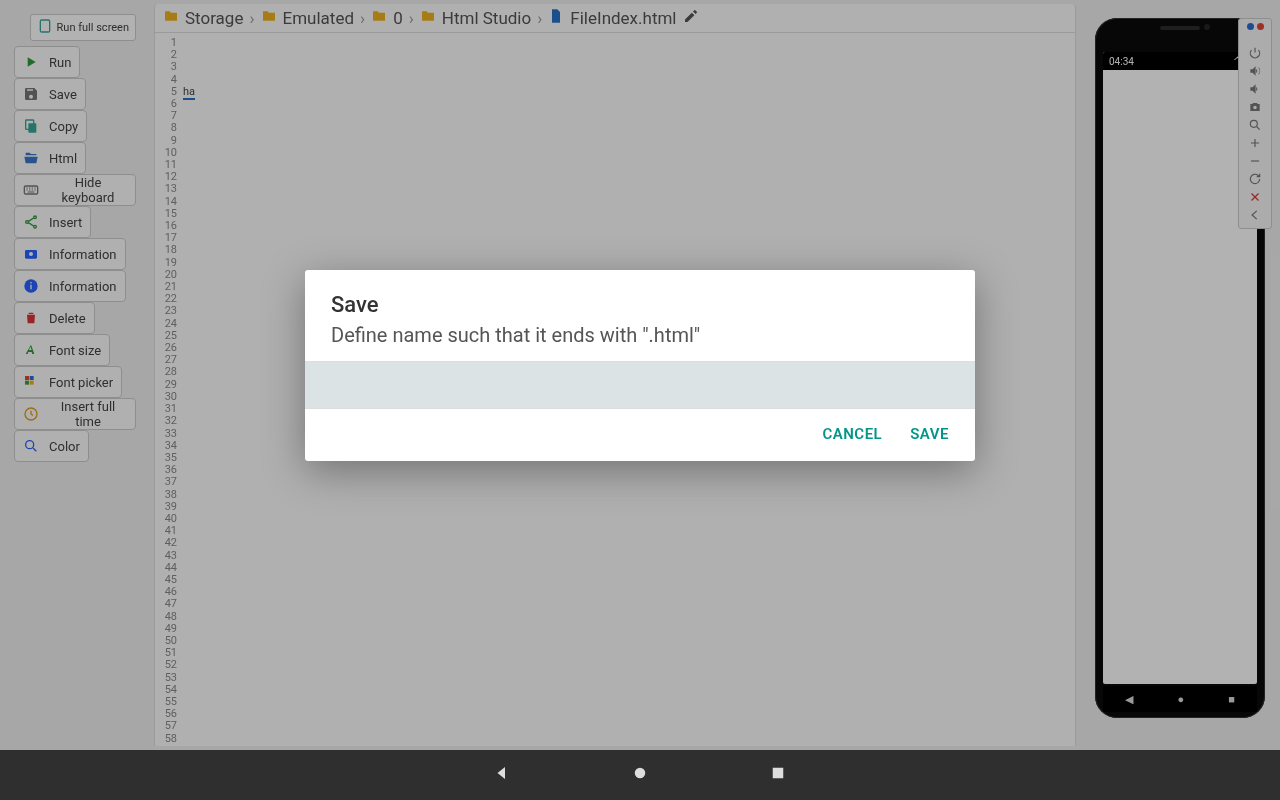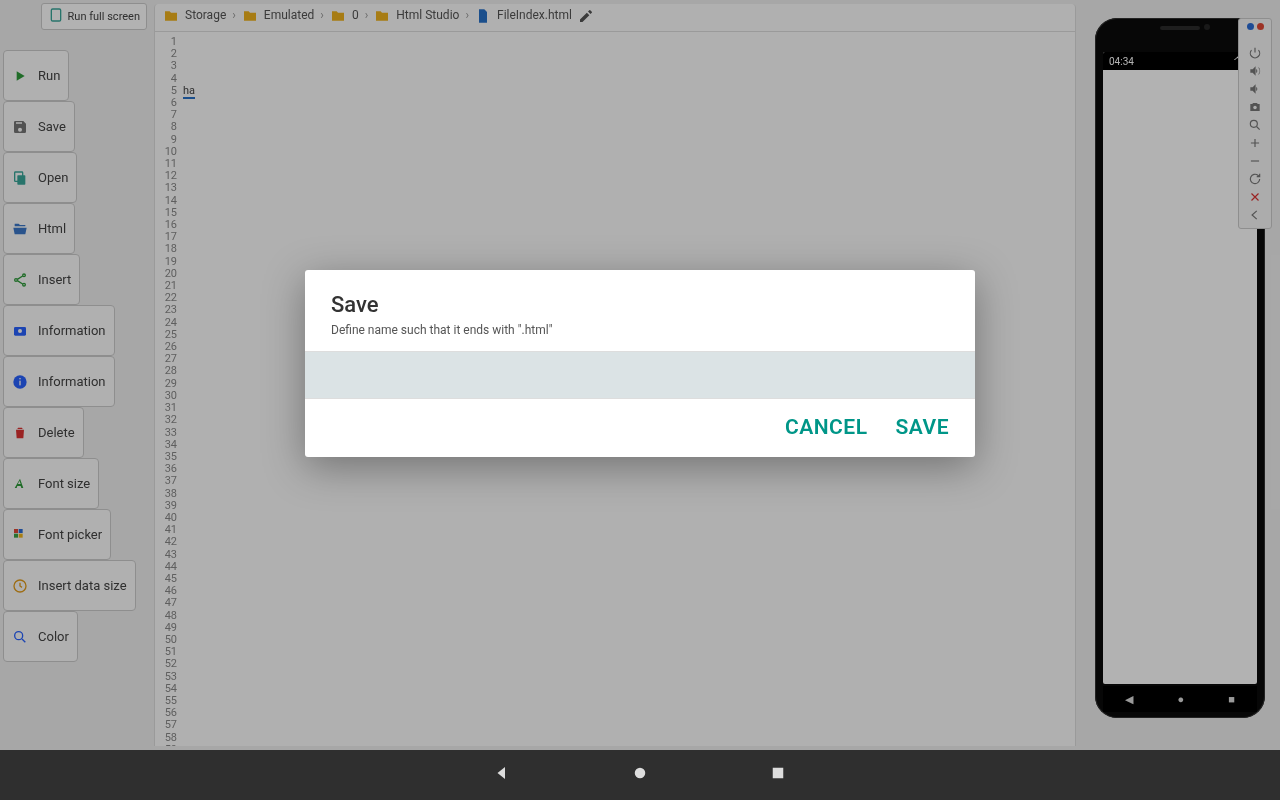--- a/index.html
+++ b/index.html
@@ -8,7 +8,7 @@
 .app { display: flex; width: 100%; height: 750px; position: relative; }
 
 
-.sidebar { width: 150px; padding: 3px; display: flex; flex-direction: column; gap: 20px; }
+.sidebar { width: 150px; padding: 14px; display: flex; flex-direction: column; gap: 5px; }
 .top-btn {
   align-self: flex-end; display: flex; align-items: center; gap: 4px;
   background: #fff; border: 1px solid #ccc; border-radius: 3px;

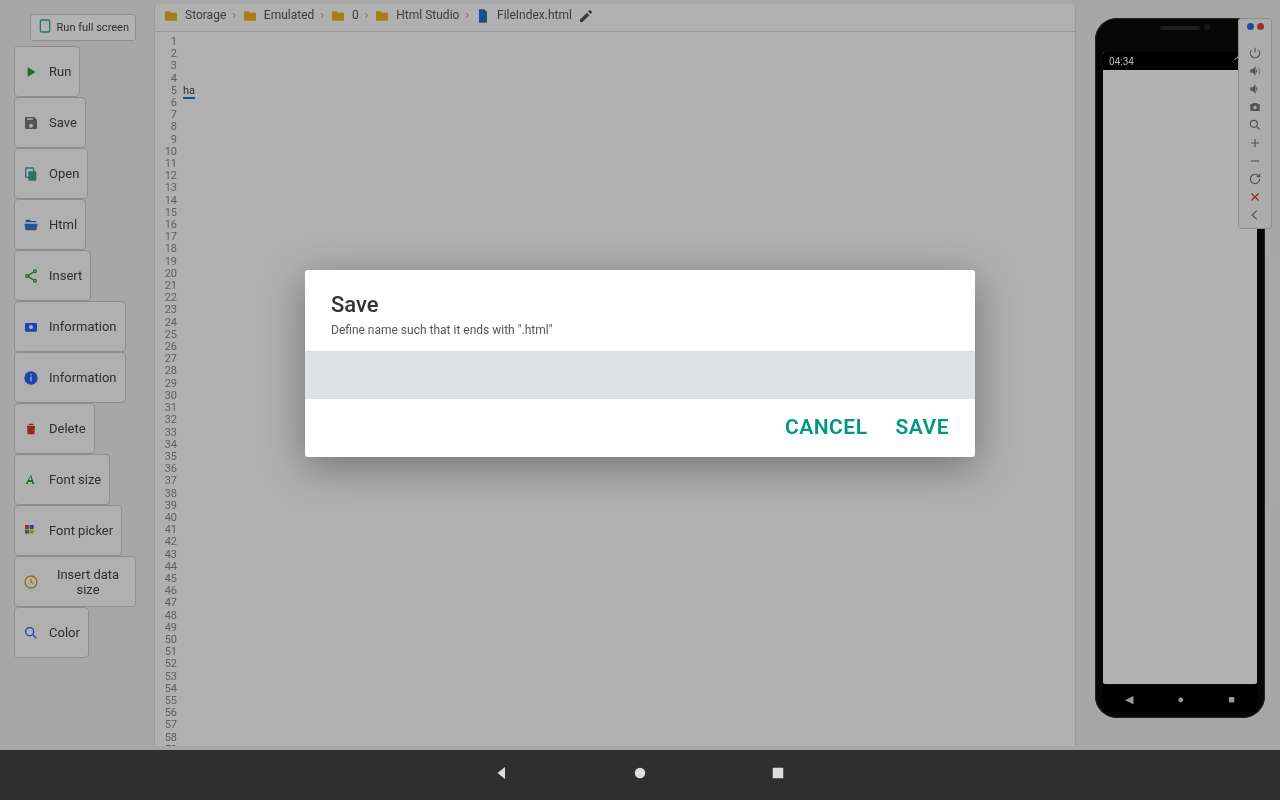--- a/index.html
+++ b/index.html
@@ -32,7 +32,7 @@
 
 
 .editor { flex: 1; display:flex; flex-direction:column; border-left:1px solid #ddd; border-right:1px solid #ddd; margin: 4px; background:#fdfdfd; border-radius:4px 4px 0 0; }
-.crumbs { display:flex; align-items:flex-start; gap:6px; padding:4px 8px; border-bottom:1px solid #ddd; font-size:12px; color:#555; }
+.crumbs { display:flex; align-items:flex-end; gap:6px; padding:4px 8px; border-bottom:1px solid #ddd; font-size:17px; color:#555; }
 .crumbs .fld { color:#efb21e; }
 .crumbs .fil { color:#2871c9; }
 .crumbs .sep { color:#999; }

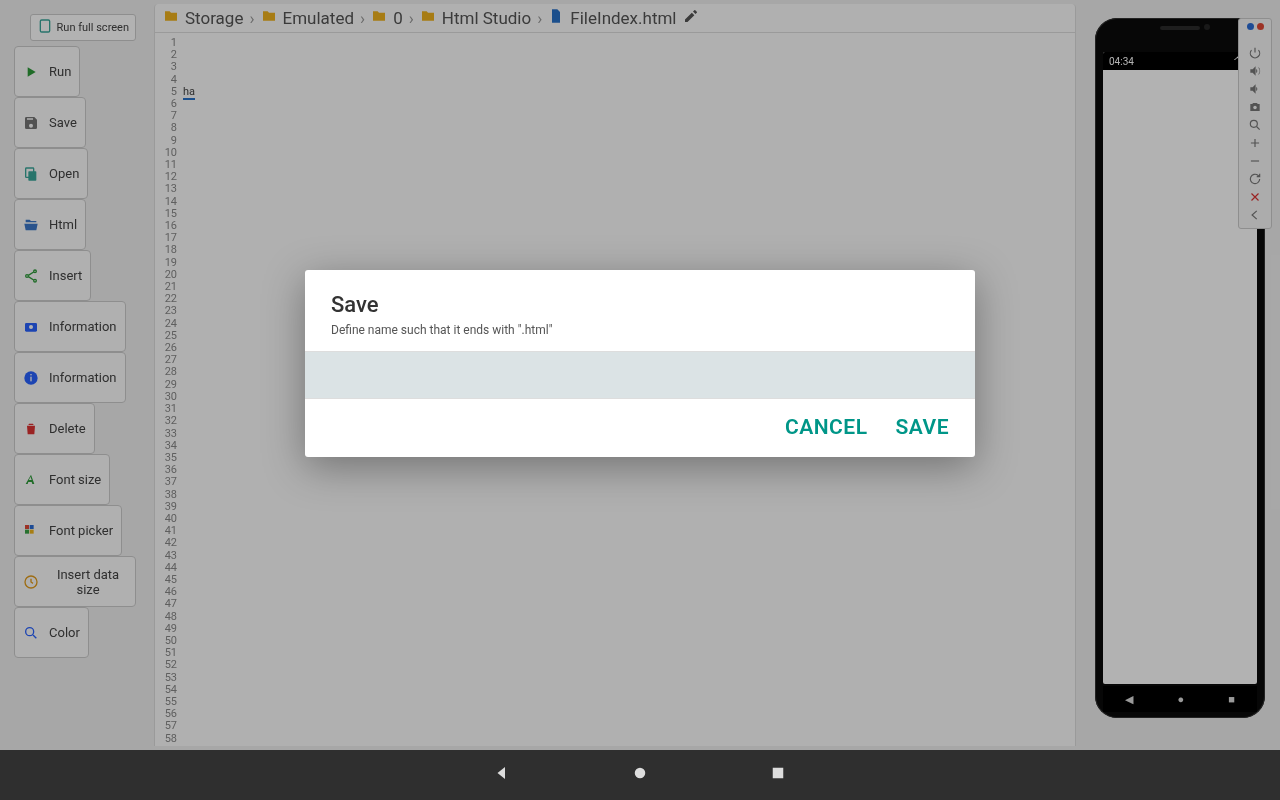--- a/index.html
+++ b/index.html
@@ -17,7 +17,7 @@
 .sb-btn {
   display: flex; align-items: center; gap: 10px;
   background: #fdfdfd; border: 1px solid #ccc; border-radius: 4px;
-  height: 51px; padding: 0 8px; font-size: 13px; color: #444;
+  height: 32px; padding: 0 8px; font-size: 13px; color: #444;
 }
 .sb-btn .ic { width: 16px; display:flex; justify-content:center; align-items:center; }
 .sb-btn .lbl { flex: 1; text-align: center; }

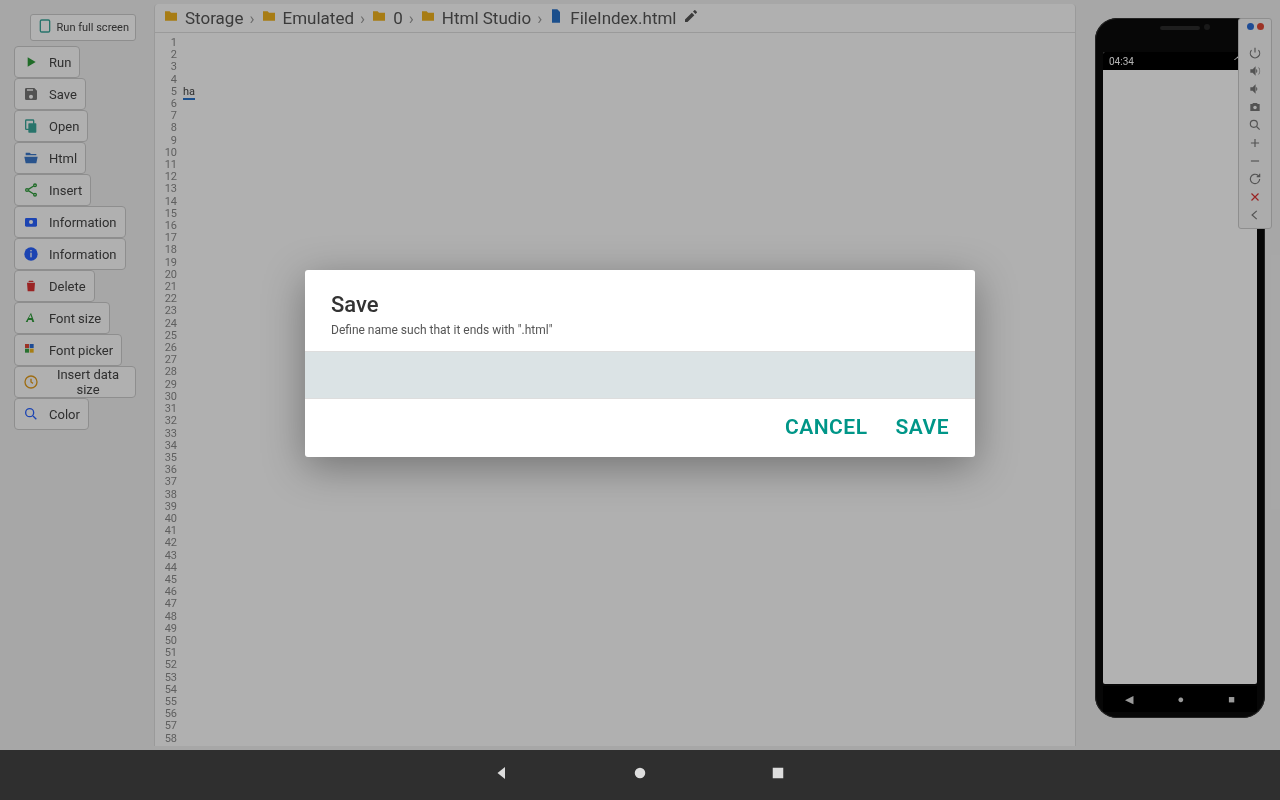--- a/index.html
+++ b/index.html
@@ -114,7 +114,7 @@
               <rect x="4" y="3" width="12" height="14" rx="1" fill="none" stroke="currentColor" stroke-width="2"></rect>
             </svg>
           </span>
-          <span class="lbl">Open</span>
+          <span class="lbl">Copy</span>
         </button>
         <button class="sb-btn">
           <span class="ic ic-blue2">

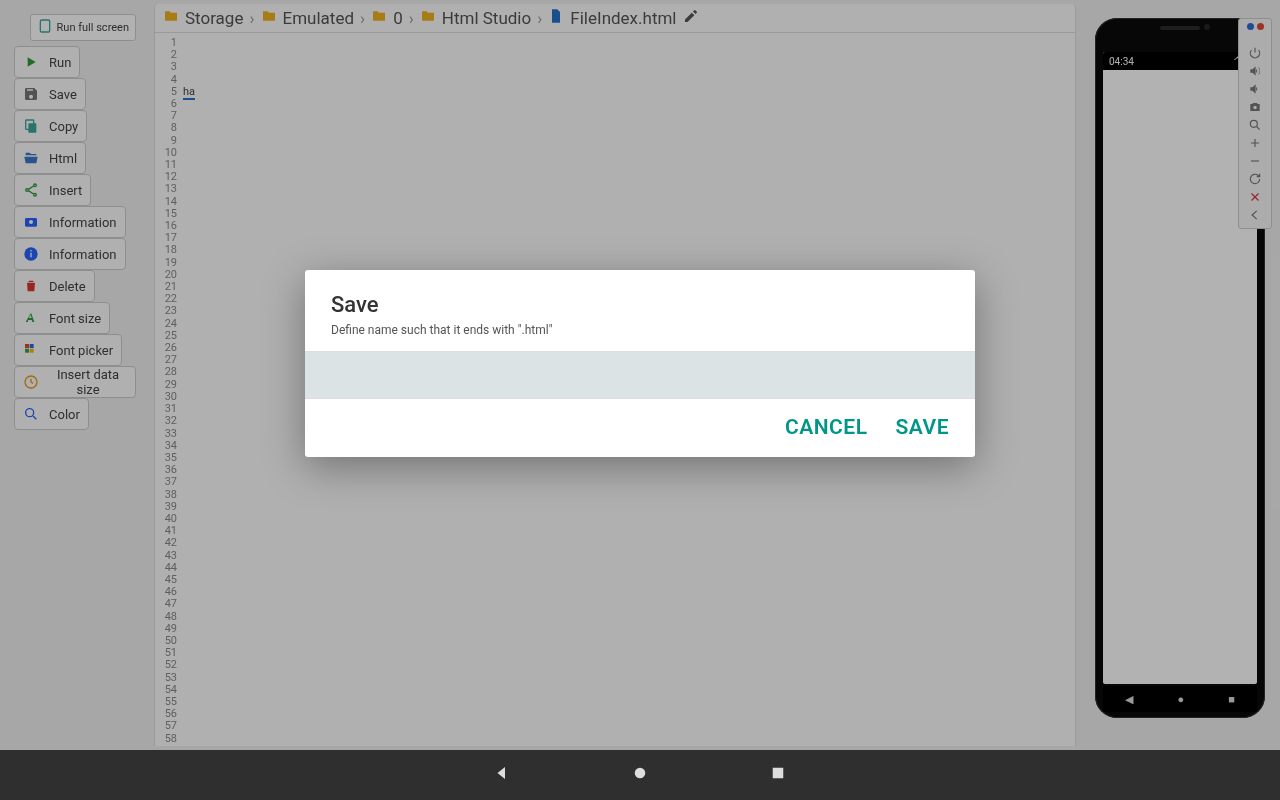--- a/index.html
+++ b/index.html
@@ -123,6 +123,15 @@
             </svg>
           </span>
           <span class="lbl">Html</span>
+        </button>
+        <button class="sb-btn">
+          <span class="ic ic-gray">
+            <svg class="svg" viewBox="0 0 24 24" fill="currentColor">
+              <rect x="2" y="6" width="20" height="12" rx="2" fill="none" stroke="currentColor" stroke-width="2"></rect>
+              <path d="M5 9h2M9 9h2M13 9h2M17 9h2M5 12h2M9 12h2M13 12h2M17 12h2M7 15h10" stroke="currentColor" stroke-width="1.6"></path>
+            </svg>
+          </span>
+          <span class="lbl">Hide keyboard</span>
         </button>
         <button class="sb-btn">
           <span class="ic ic-green">

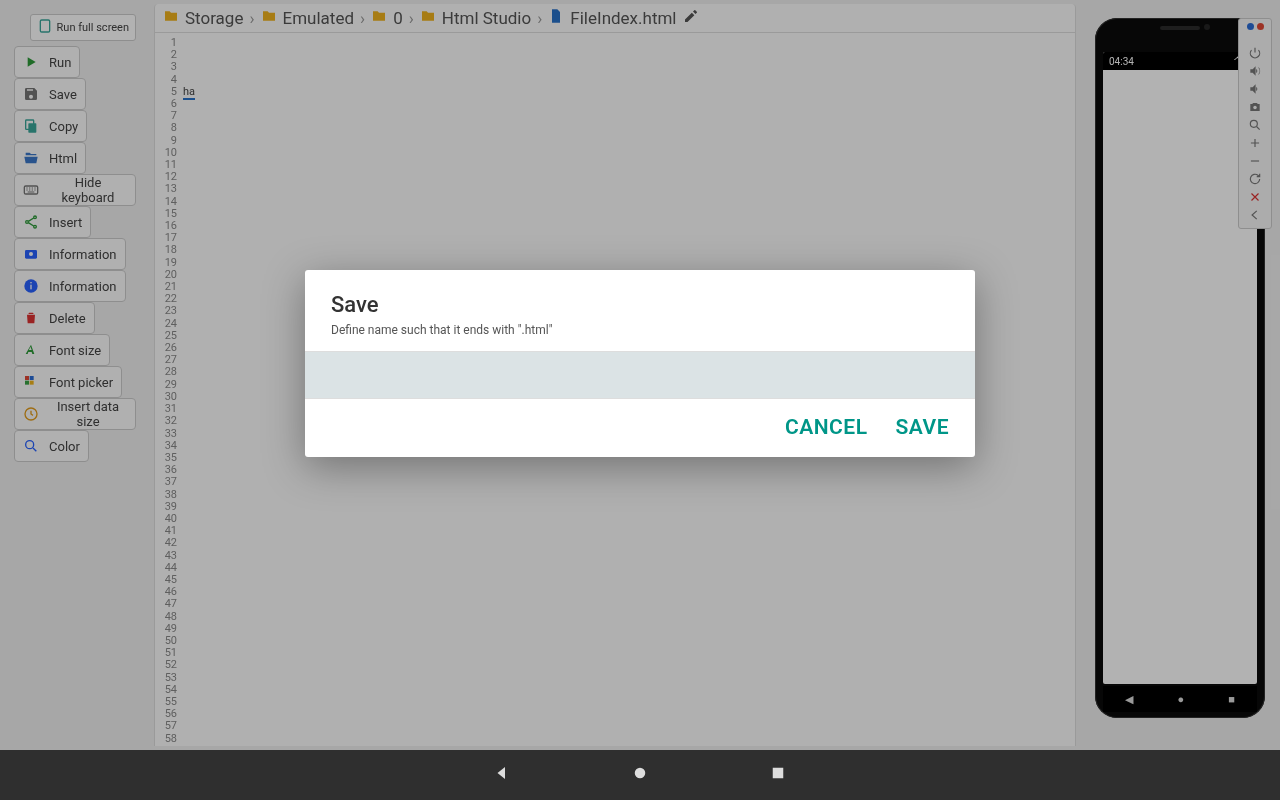--- a/index.html
+++ b/index.html
@@ -68,7 +68,7 @@
   box-shadow:0 10px 40px rgba(0,0,0,.35); }
 .dialog .hd { padding:22px 26px 14px; }
 .dialog .title { font-size:22px; font-weight:500; color:#333; margin-bottom:6px; }
-.dialog .desc  { font-size:12px; color:#555; }
+.dialog .desc  { font-size:20px; color:#555; }
 .dialog .inp { width:100%; height:48px; border:none; border-top:1px solid #ddd; border-bottom:1px solid #ddd; background:#dbe3e5; padding:0 16px; font-size:15px; outline:none; }
 .dialog .acts { display:flex; justify-content:flex-end; gap:28px; padding:16px 26px 18px; }
 .dialog .acts button { border:none; background:none; color:#009688; font-size:21px; font-weight:600; letter-spacing:.5px; cursor:pointer; }

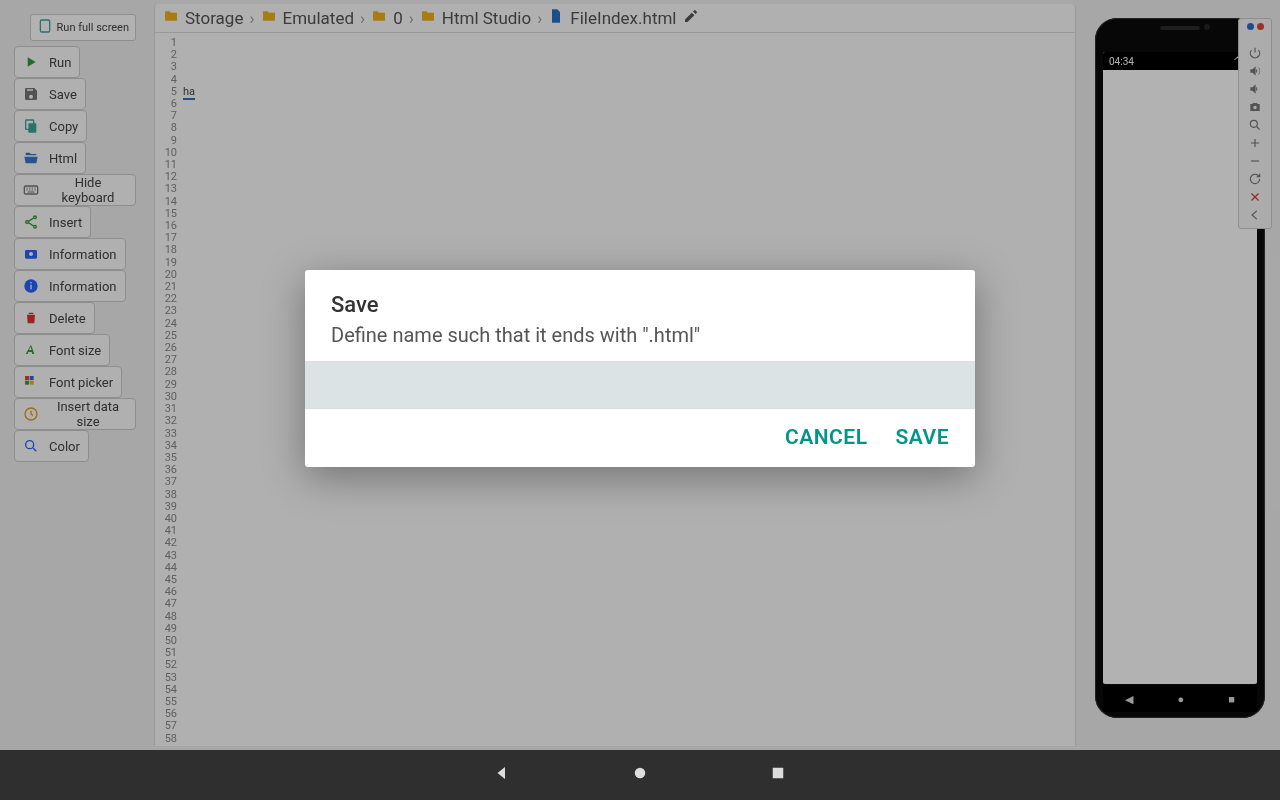--- a/index.html
+++ b/index.html
@@ -197,7 +197,7 @@
               <path d="M12 7v5l3 2"></path>
             </svg>
           </span>
-          <span class="lbl">Insert data size</span>
+          <span class="lbl">Insert full time</span>
         </button>
         <button class="sb-btn">
           <span class="ic ic-blue">

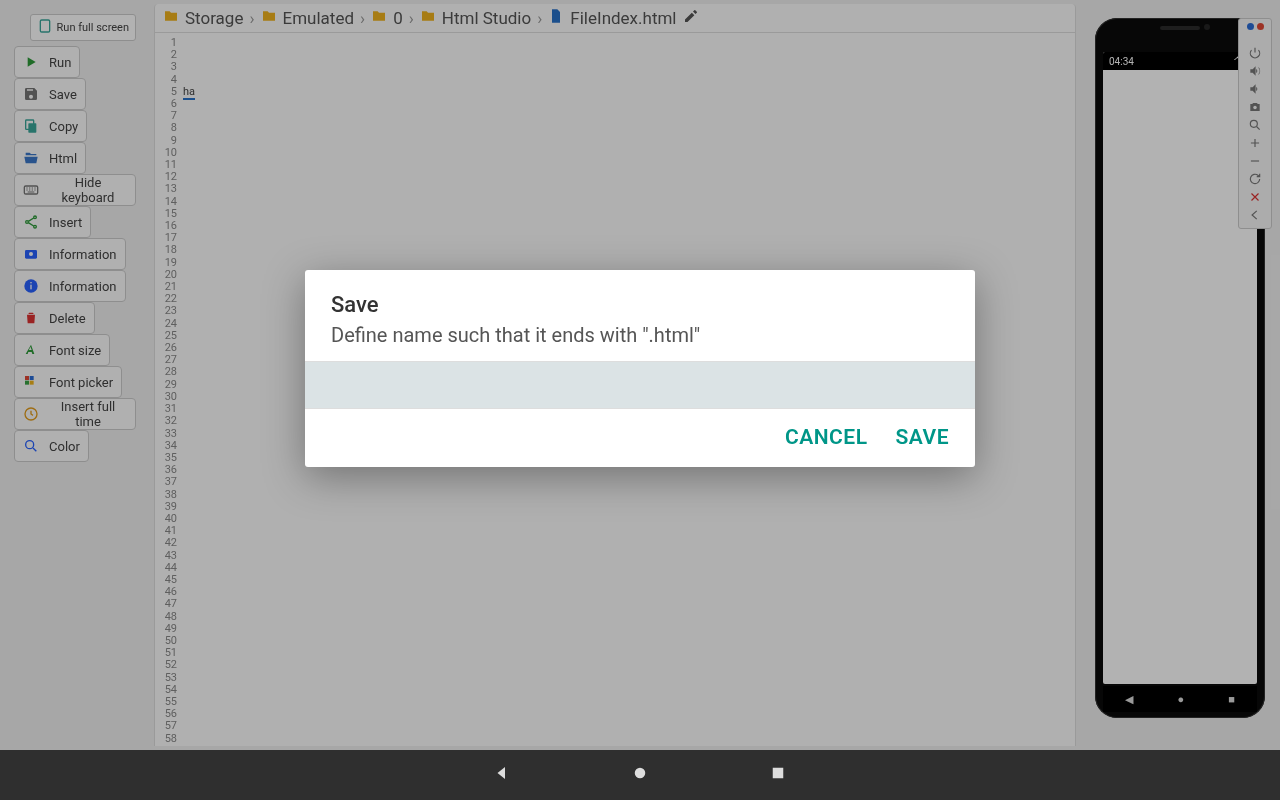--- a/index.html
+++ b/index.html
@@ -71,7 +71,7 @@
 .dialog .desc  { font-size:20px; color:#555; }
 .dialog .inp { width:100%; height:48px; border:none; border-top:1px solid #ddd; border-bottom:1px solid #ddd; background:#dbe3e5; padding:0 16px; font-size:15px; outline:none; }
 .dialog .acts { display:flex; justify-content:flex-end; gap:28px; padding:16px 26px 18px; }
-.dialog .acts button { border:none; background:none; color:#009688; font-size:21px; font-weight:600; letter-spacing:.5px; cursor:pointer; }
+.dialog .acts button { border:none; background:none; color:#009688; font-size:15px; font-weight:600; letter-spacing:.5px; cursor:pointer; }
 
 
 .svg { width:16px; height:16px; }

